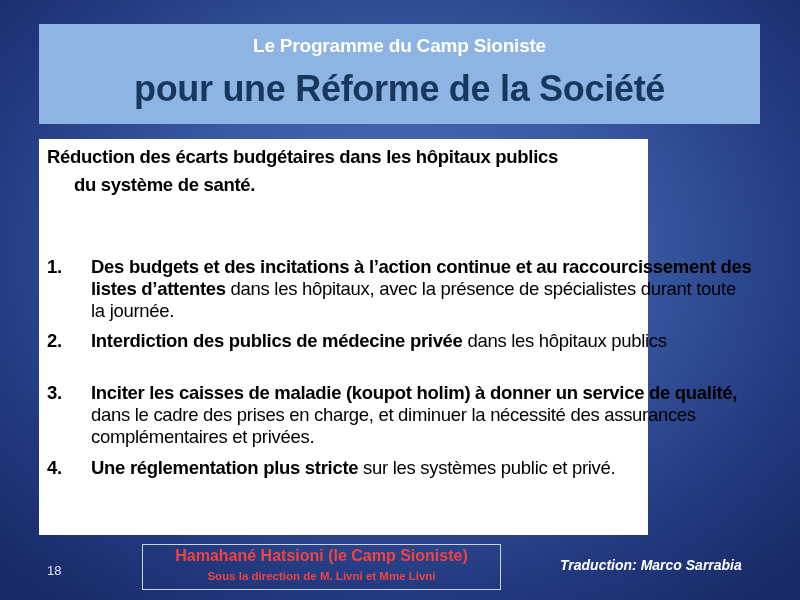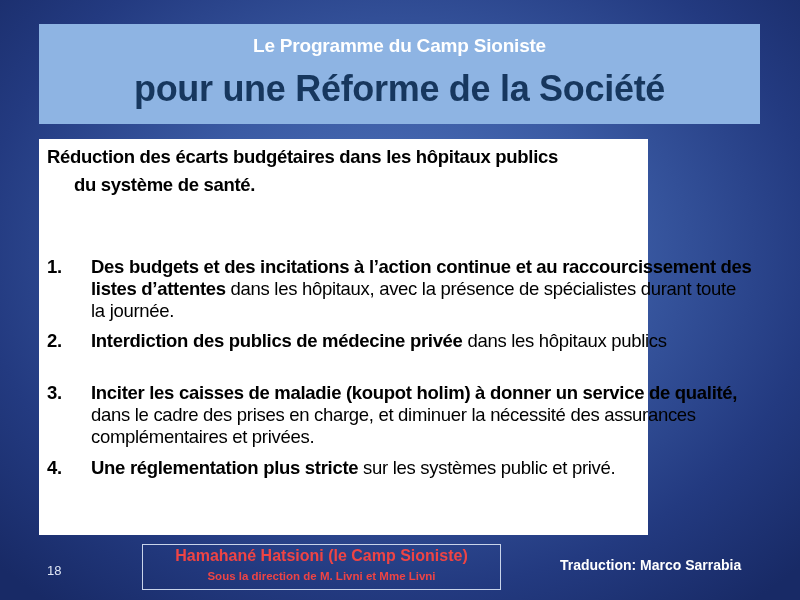--- a/index.html
+++ b/index.html
@@ -47,7 +47,7 @@
   .footer-line2 { position:absolute; left:0; right:0; top:25px; font-size:11.5px; }
   .translator {
     position:absolute; left:560px; top:557px; color:#ffffff; font-weight:bold;
-    font-size:14px;
+    font-style:italic; font-size:14px;
   }
 </style>
 </head>

